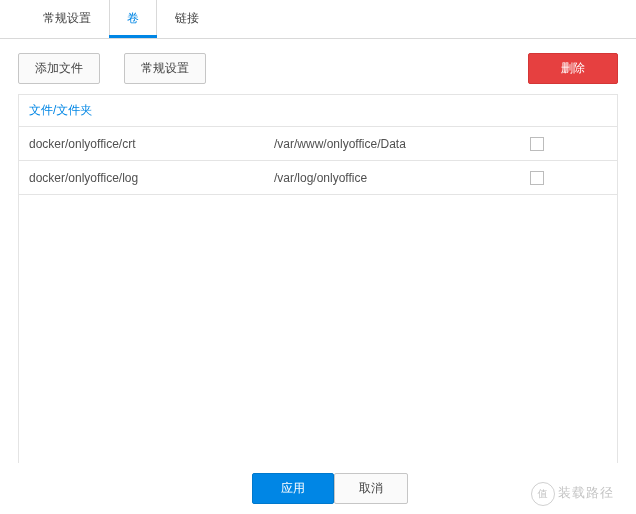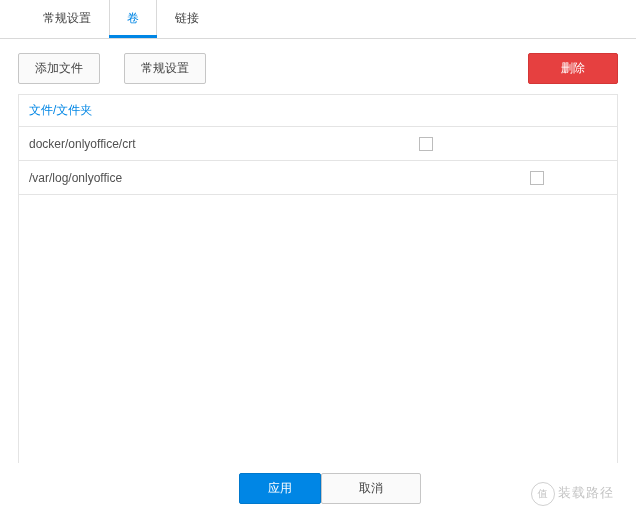--- a/index.html
+++ b/index.html
@@ -194,6 +194,7 @@
   <div class="table-body-area">
     <div class="trow">
       <div class="td col-file">docker/onlyoffice/crt</div>
+      <div class="td col-mount">/var/www/onlyoffice/Data</div>
       <div class="td col-readonly">
         <span class="checkbox"></span>
       </div>

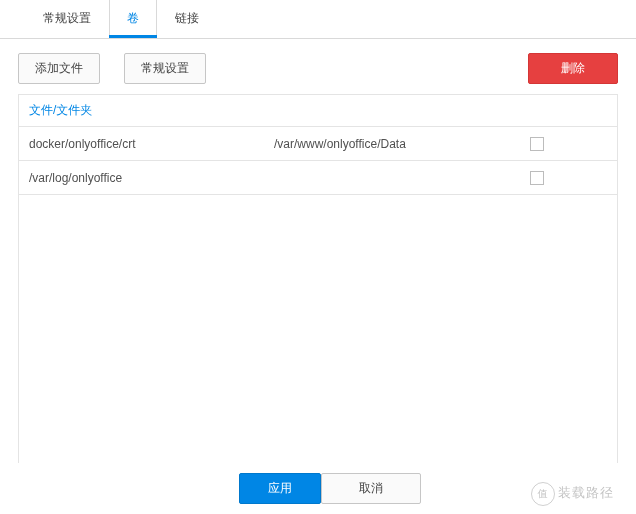--- a/index.html
+++ b/index.html
@@ -201,6 +201,7 @@
       <div class="td col-actions"></div>
     </div>
     <div class="trow">
+      <div class="td col-file">docker/onlyoffice/log</div>
       <div class="td col-mount">/var/log/onlyoffice</div>
       <div class="td col-readonly">
         <span class="checkbox"></span>

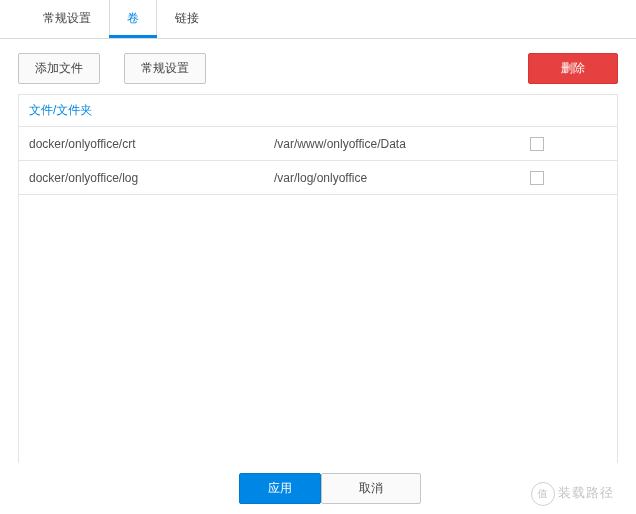--- a/index.html
+++ b/index.html
@@ -140,7 +140,7 @@
       background: #fafafa;
       border: 1px solid #c6c6c6;
       color: #444;
-      padding: 6px 37px;
+      padding: 6px 24px;
       font-size: 12px;
       cursor: pointer;
       border-radius: 2px;

